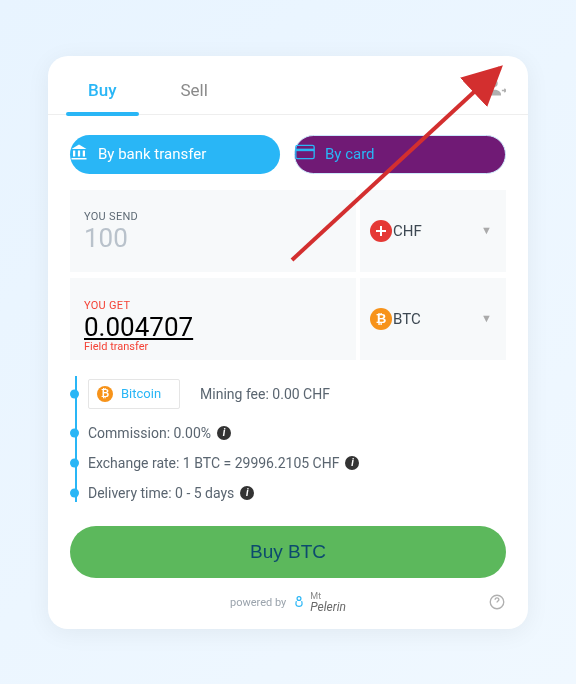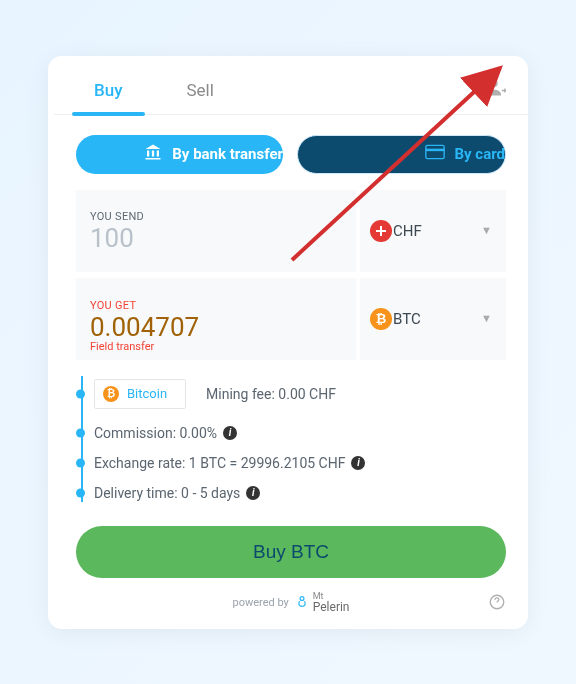--- a/index.html
+++ b/index.html
@@ -16,9 +16,9 @@
   .card {
     width: 480px;
     background: #fff;
-    border-radius: 14px;
+    border-radius: 20px;
     box-shadow: 0 4px 24px rgba(0,0,0,0.06);
-    padding: 18px 22px 16px 28px;
+    padding: 18px 22px 16px 22px;
     position: relative;
   }
   .top-row {

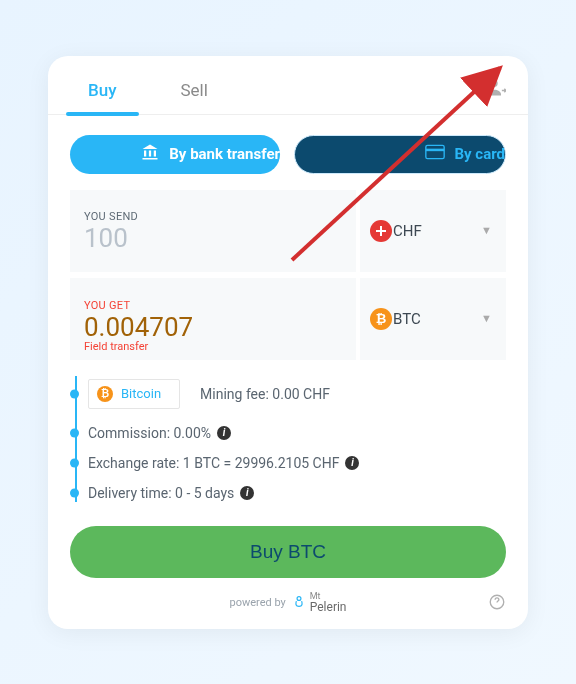--- a/index.html
+++ b/index.html
@@ -70,11 +70,10 @@
     border-radius: 24px;
     display: flex;
     align-items: center;
-    justify-content: flex-end;
+    justify-content: flex-start;
     gap: 10px;
     font-size: 15px;
     cursor: pointer;
-    font-weight: bold;
   }
   .method.primary {
     background: #29b6f6;

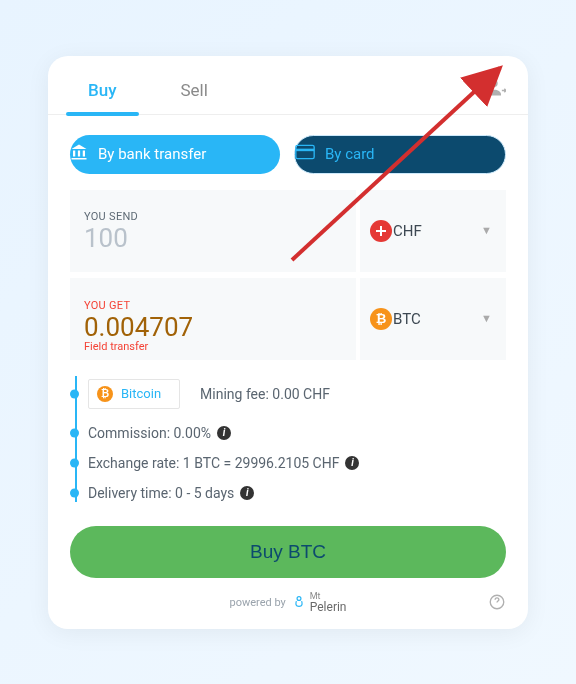--- a/index.html
+++ b/index.html
@@ -80,7 +80,7 @@
     color: #fff;
   }
   .method.secondary {
-    background: #0c4a6e;
+    background: #701a75;
     color: #29b6f6;
     border: 1.5px solid #cce9fb;
   }

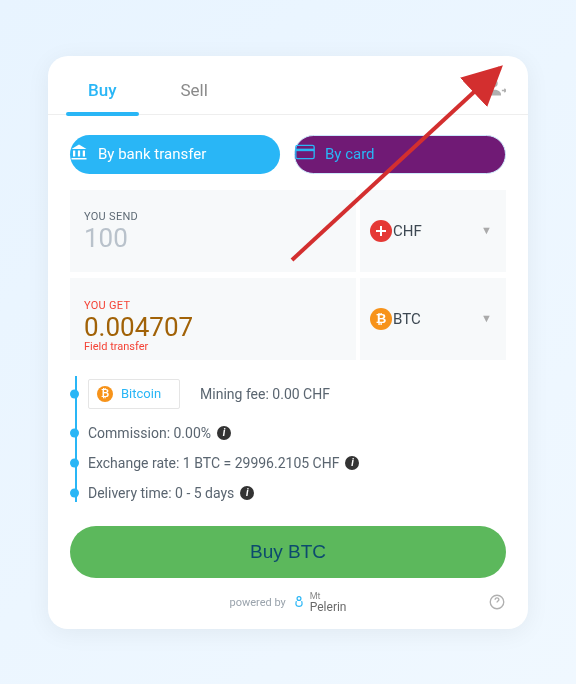--- a/index.html
+++ b/index.html
@@ -119,7 +119,7 @@
     width: 100%;
     font-family: inherit;
   }
-  .field-value.error { color: #a16207; }
+  .field-value.error { color: #000000; text-decoration: underline; }
   .field-error-msg {
     font-size: 11px;
     color: #f44336;

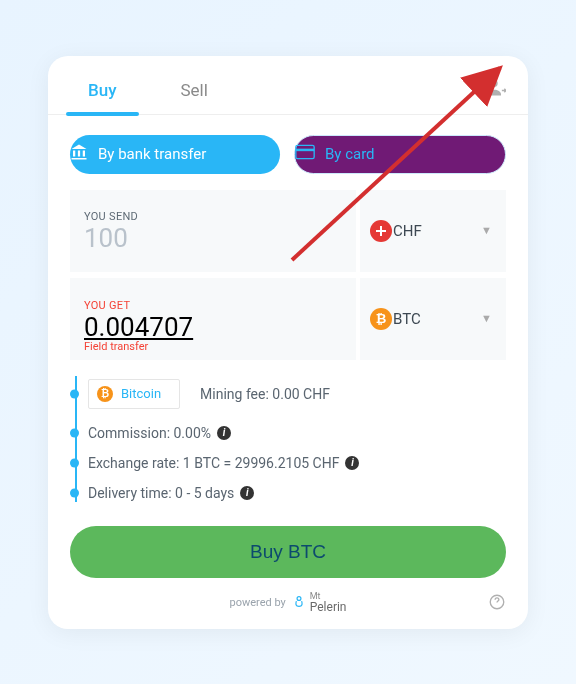--- a/index.html
+++ b/index.html
@@ -365,7 +365,7 @@
         </svg>
       <span style="display:flex;flex-direction:column;line-height:1;">
         <span style="font-size:9px;">Mt</span>
-        <span style="font-size:12px;color:#6a6a6a;">Pelerin</span>
+        <span style="font-size:12px;color:#6a6a6a;font-style:italic;">Pelerin</span>
       </span>
     </span>
     <span class="help">

